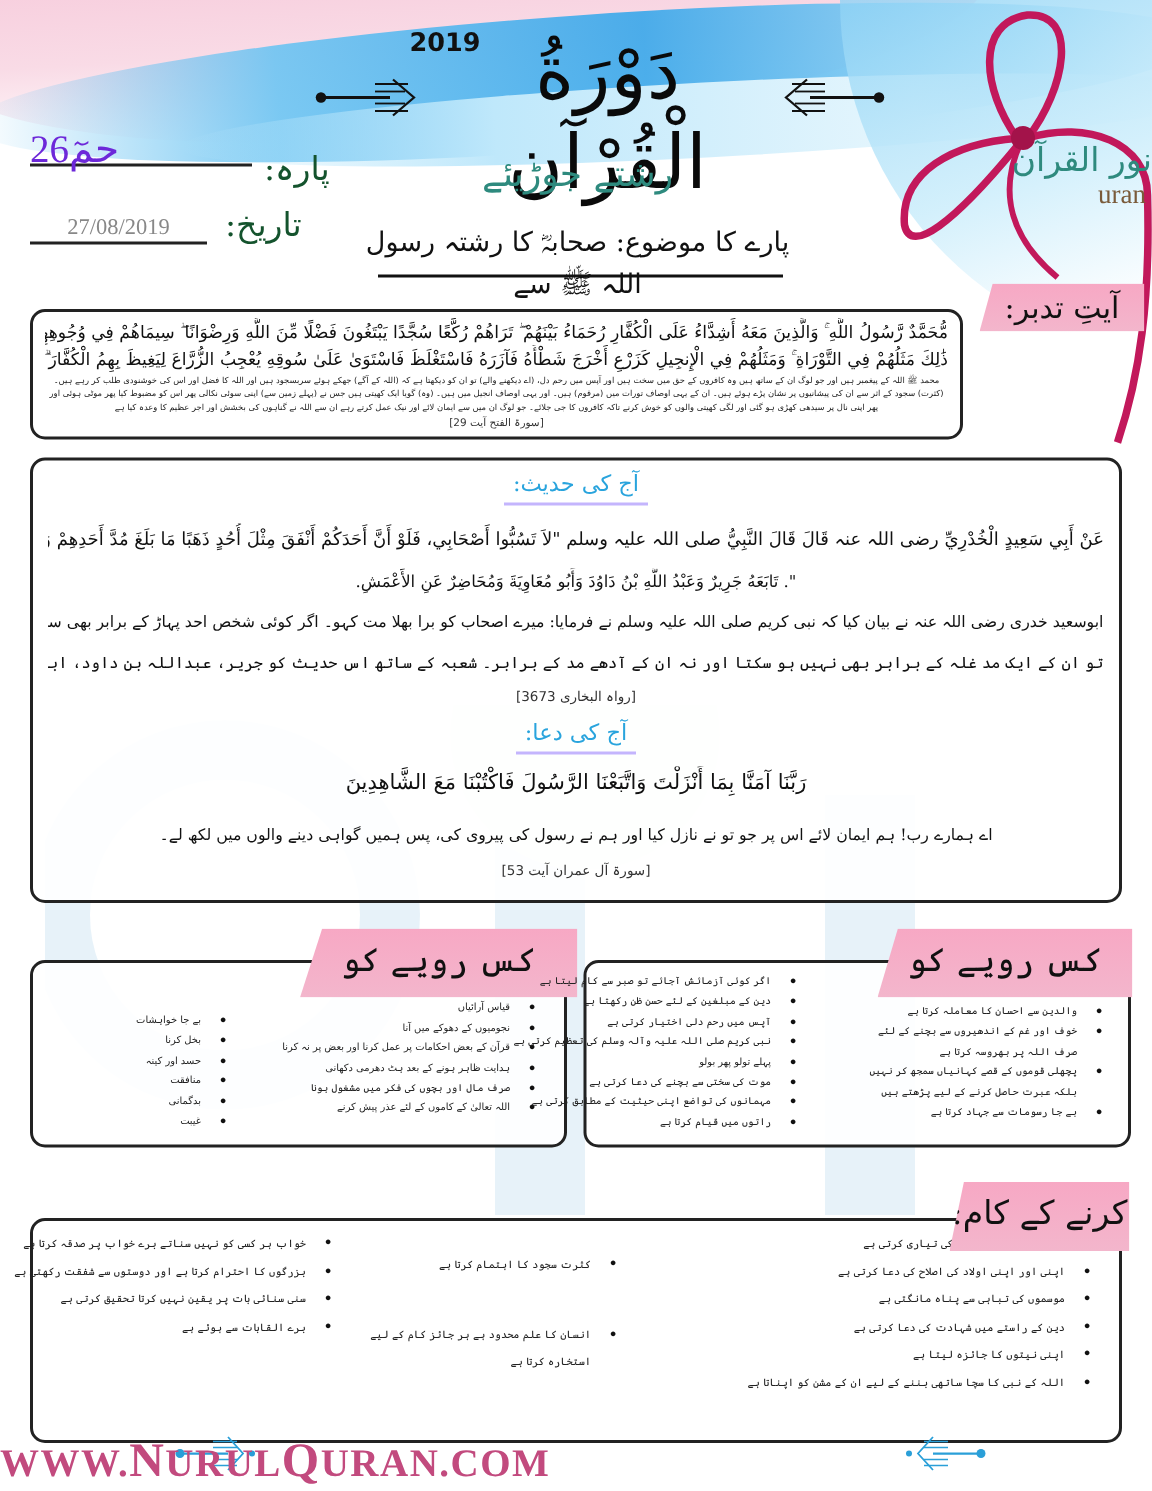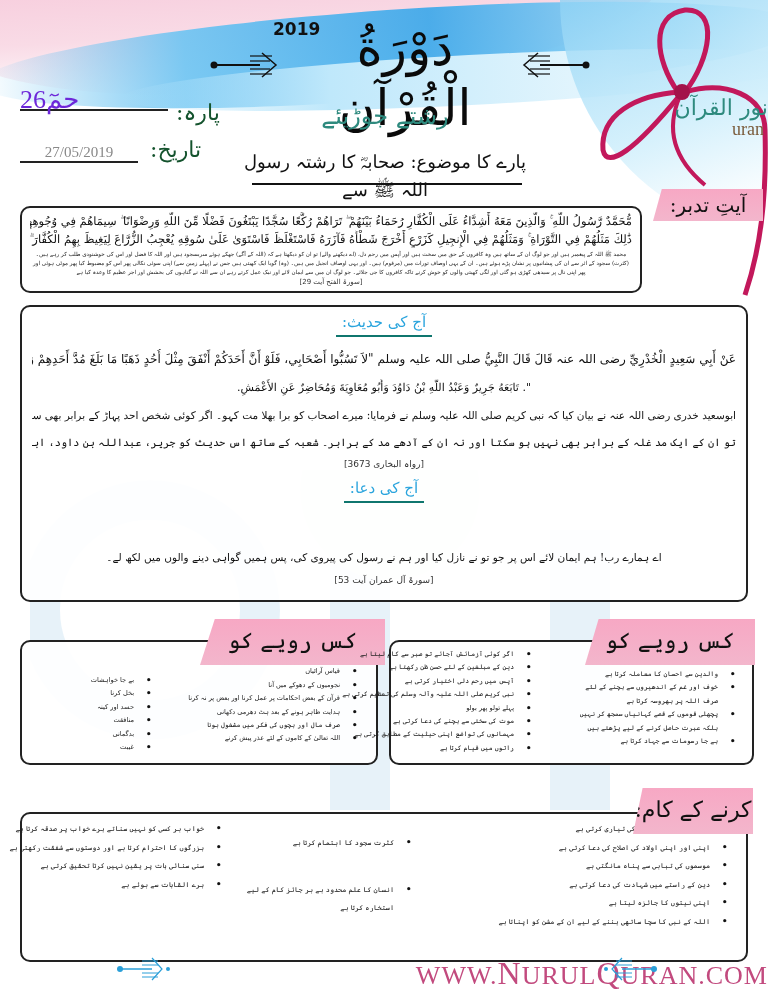--- a/index.html
+++ b/index.html
@@ -184,7 +184,7 @@
 
 <div class="para-value">26حمٓ</div>
 <div class="para-label">پارہ:</div>
-<div class="date-value">27/05/2019</div>
+<div class="date-value">27/08/2019</div>
 <div class="date-label">تاریخ:</div>
 
 <div class="topic">پارے کا موضوع: صحابہؓ کا رشتہ رسول اللہ ﷺ سے</div>

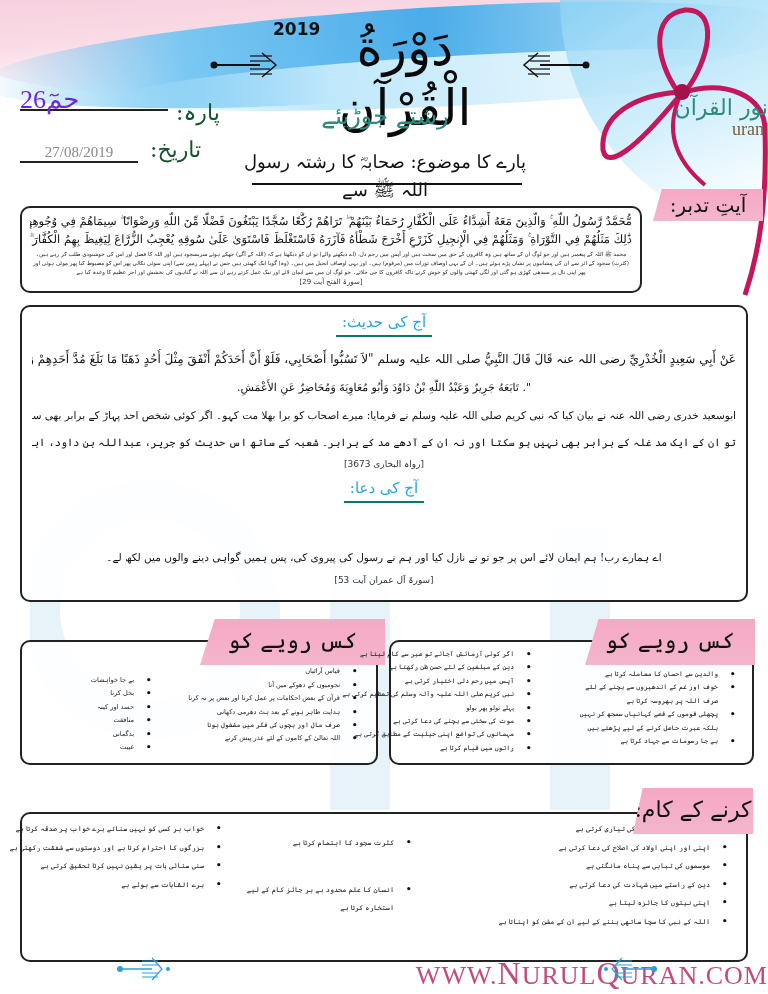--- a/index.html
+++ b/index.html
@@ -96,7 +96,7 @@
   .ayat-ref { position: absolute; left: 0; right: 0; top: 70px; font-size: 7px; text-align: center; direction: rtl; color: #333; }
 
   .sec-head { position: absolute; left: 0; right: 0; direction: rtl; text-align: center; font-family: "DejaVu Serif", serif; font-size: 15px; color: #29a4dd; }
-  .sec-head span { display: inline-block; padding: 0 6px 4px; border-bottom: 2px solid #0f766e; }
+  .sec-head span { display: inline-block; padding: 0 6px 4px; border-bottom: 2px solid #c4b5fd; }
   .hadith-head { top: 6px; }
   .hadith-ar1 { position: absolute; left: 10px; right: 10px; top: 42px; font-size: 12px; line-height: 20px; }
   .hadith-ar2 { position: absolute; left: 10px; right: 10px; top: 72px; font-size: 11px; line-height: 18px; }

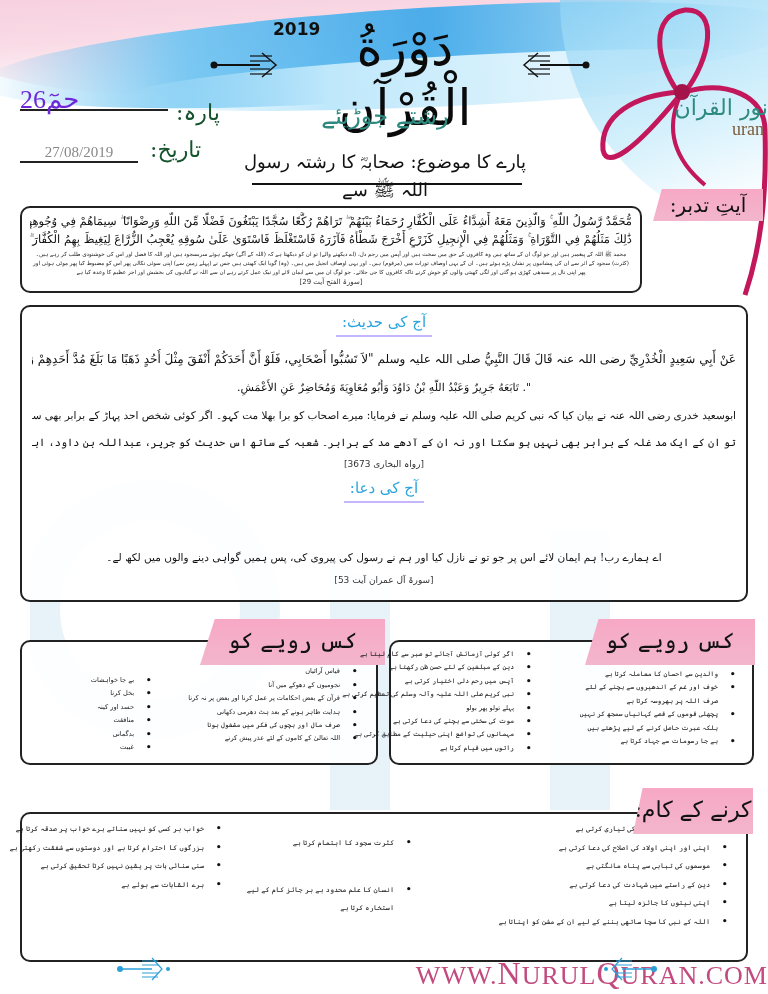--- a/index.html
+++ b/index.html
@@ -212,6 +212,7 @@
   <div class="hadith-ref">[رواہ البخاری 3673]</div>
 
   <div class="sec-head dua-head"><span>آج کی دعا:</span></div>
+  <div class="ar-line dua-ar">رَبَّنَا آمَنَّا بِمَا أَنْزَلْتَ وَاتَّبَعْنَا الرَّسُولَ فَاكْتُبْنَا مَعَ الشَّاهِدِينَ</div>
   <div class="ar-line dua-ur">اے ہمارے رب! ہم ایمان لائے اس پر جو تو نے نازل کیا اور ہم نے رسول کی پیروی کی، پس ہمیں گواہی دینے والوں میں لکھ لے۔</div>
   <div class="dua-ref">[سورۃ آل عمران آیت 53]</div>
 </div>

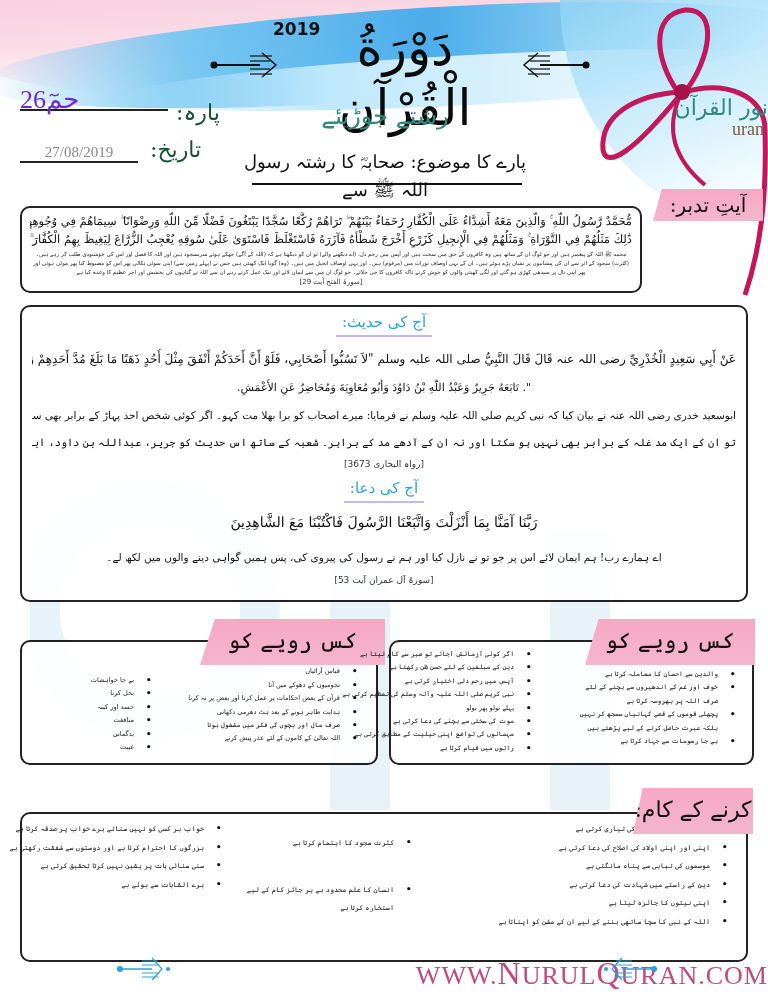--- a/index.html
+++ b/index.html
@@ -126,8 +126,8 @@
 
   
   .footer-url {
-    position: absolute; left: 0; right: 0; top: 955px; text-align: right;
-    font-family: "Liberation Serif", serif; font-size: 26px; color: #c24a7e; letter-spacing: 1px;
+    position: absolute; left: 0; right: 0; top: 955px; text-align: left;
+    font-family: "Liberation Serif", serif; font-size: 26px; color: #c24a7e; letter-spacing: 1px; font-weight: bold;
   }
   .footer-url .cap { font-size: 32px; }
   .foot-arrow { position: absolute; top: 957px; }

